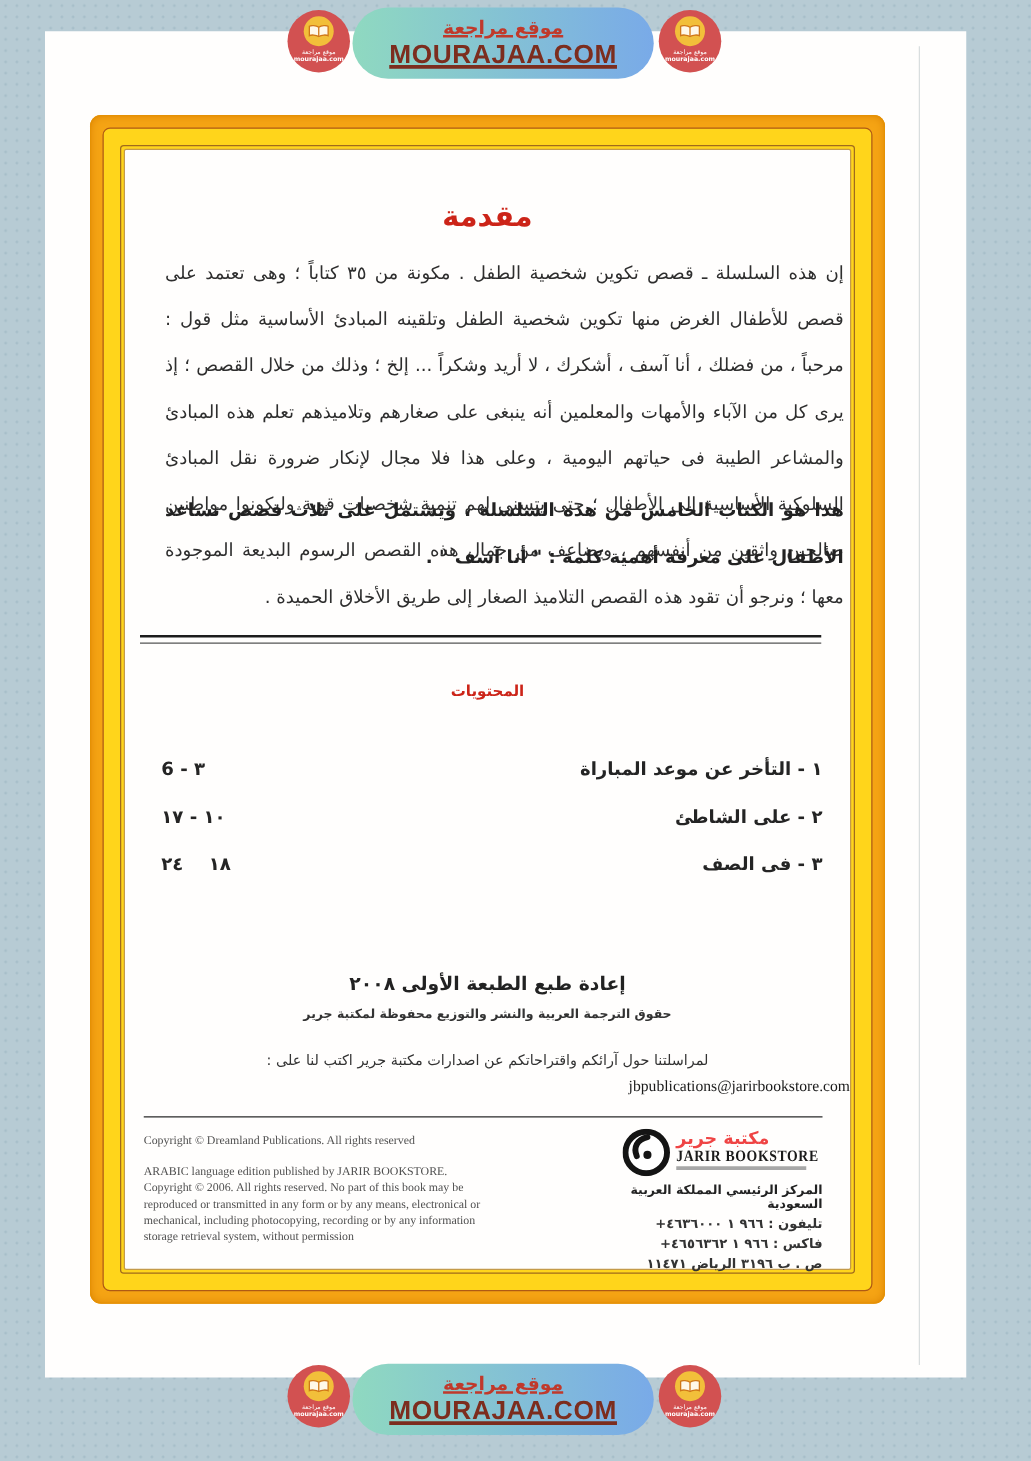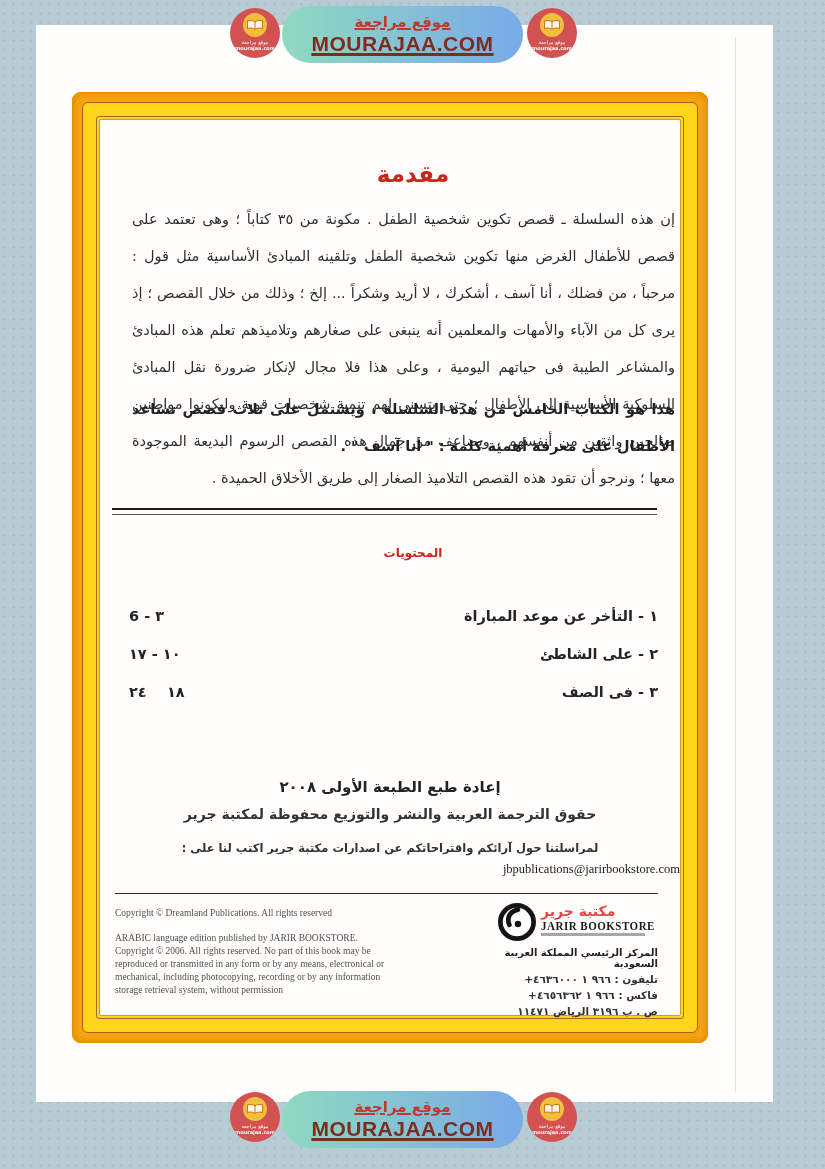--- a/index.html
+++ b/index.html
@@ -25,7 +25,7 @@
     border:1px solid #c49a4a;border-radius:2px;}
   
   .t-red{position:absolute;left:64px;width:580px;text-align:center;color:#cc2418;
-    font-weight:bold;direction:rtl;margin-left:23px;}
+    font-weight:bold;direction:rtl;}
   .t-muqaddima{top:136px;font-size:23px;letter-spacing:1px;}
   .t-contents{top:521px;font-size:12px;}
   .para{position:absolute;left:96px;width:543px;direction:rtl;text-align:justify;

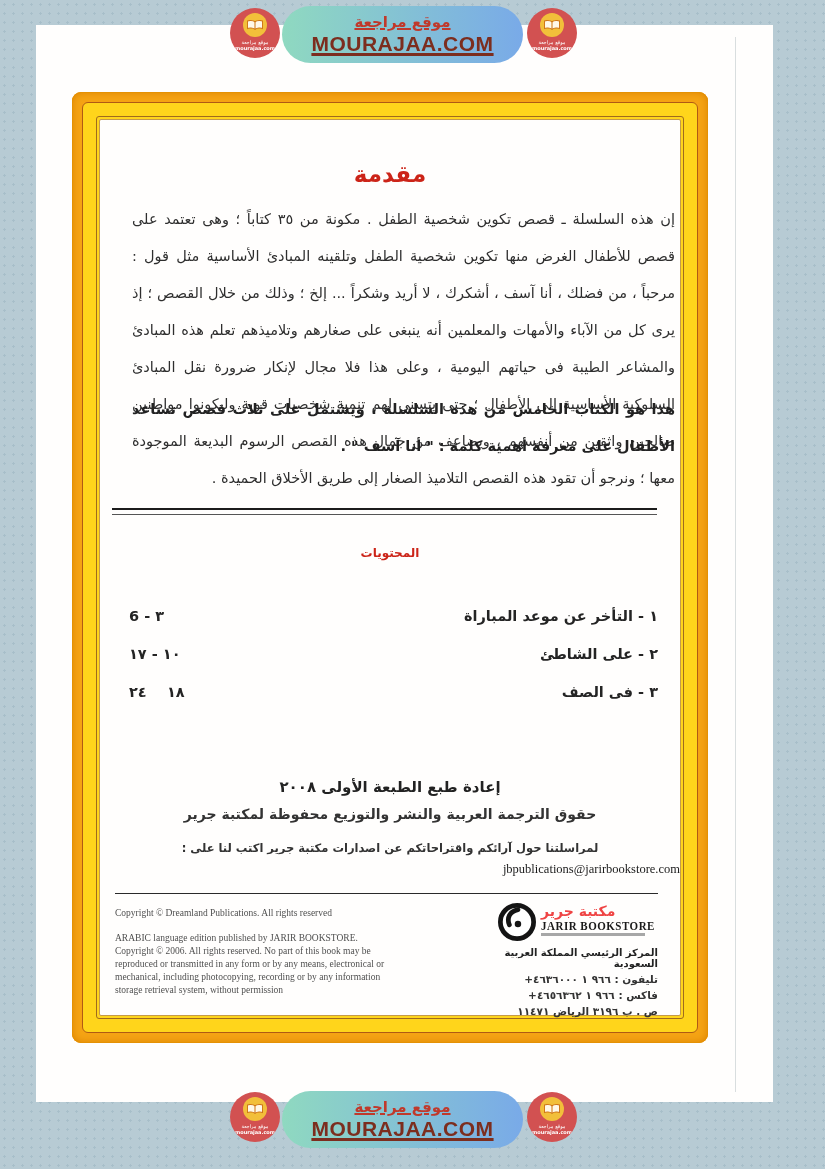--- a/index.html
+++ b/index.html
@@ -40,7 +40,7 @@
   .toc-pages{direction:rtl;white-space:pre;padding-right:0;padding-left:14px;font-weight:bold;}
   .pub-line{position:absolute;left:64px;width:580px;text-align:center;direction:rtl;color:#222;}
   .pub-1{top:753px;font-size:15px;font-weight:bold;}
-  .pub-2{top:781px;font-size:14px;font-weight:bold;color:#333;}
+  .pub-2{top:781px;font-size:10px;font-weight:bold;color:#333;}
   .pub-3{top:816px;font-size:11.5px;font-weight:bold;color:#333;}
   .pub-4{top:837px;font-size:12.5px;font-weight:normal;direction:ltr;
     font-family:"Liberation Serif",serif;color:#1a1a1a;text-align:right;}

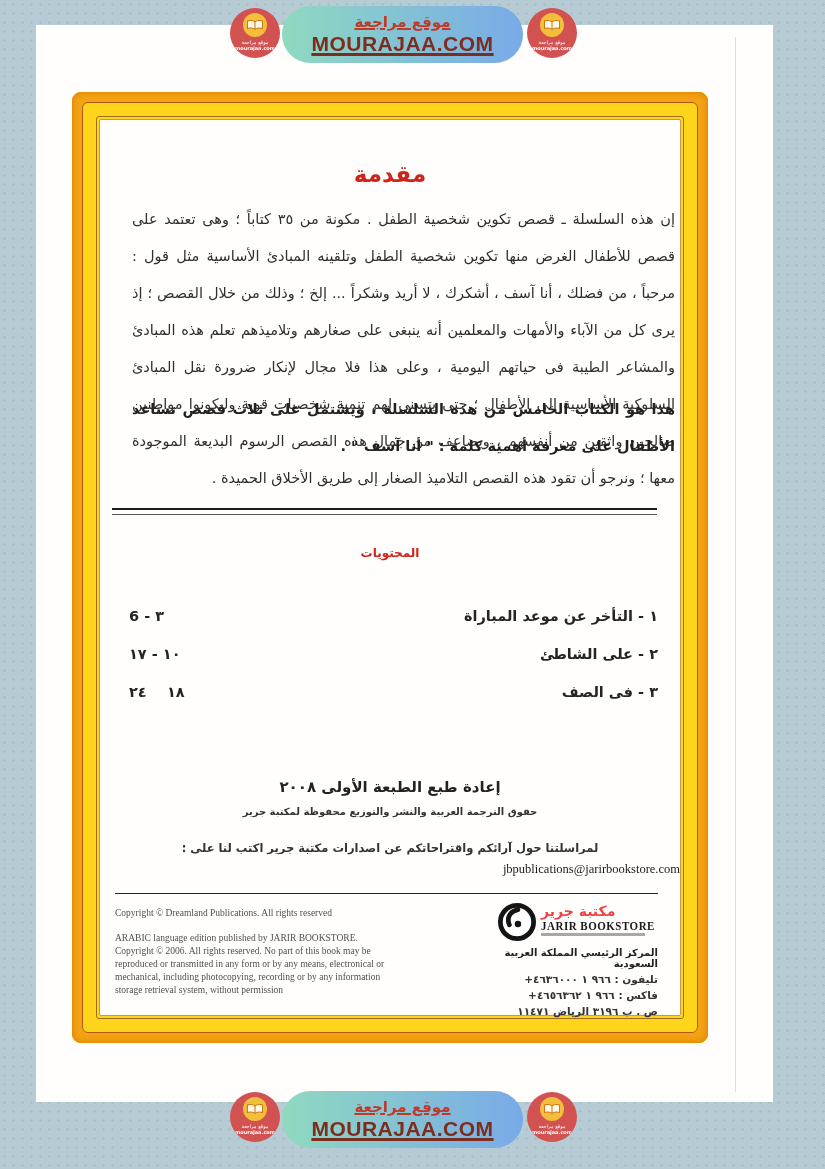--- a/index.html
+++ b/index.html
@@ -41,7 +41,7 @@
   .pub-line{position:absolute;left:64px;width:580px;text-align:center;direction:rtl;color:#222;}
   .pub-1{top:753px;font-size:15px;font-weight:bold;}
   .pub-2{top:781px;font-size:10px;font-weight:bold;color:#333;}
-  .pub-3{top:816px;font-size:11.5px;font-weight:bold;color:#333;}
+  .pub-3{top:816px;font-size:11.5px;font-weight:normal;color:#333;}
   .pub-4{top:837px;font-size:12.5px;font-weight:normal;direction:ltr;
     font-family:"Liberation Serif",serif;color:#1a1a1a;text-align:right;}
   .rule2{position:absolute;left:79px;top:868px;width:543px;border-top:1.5px solid #2a2a2a;}

